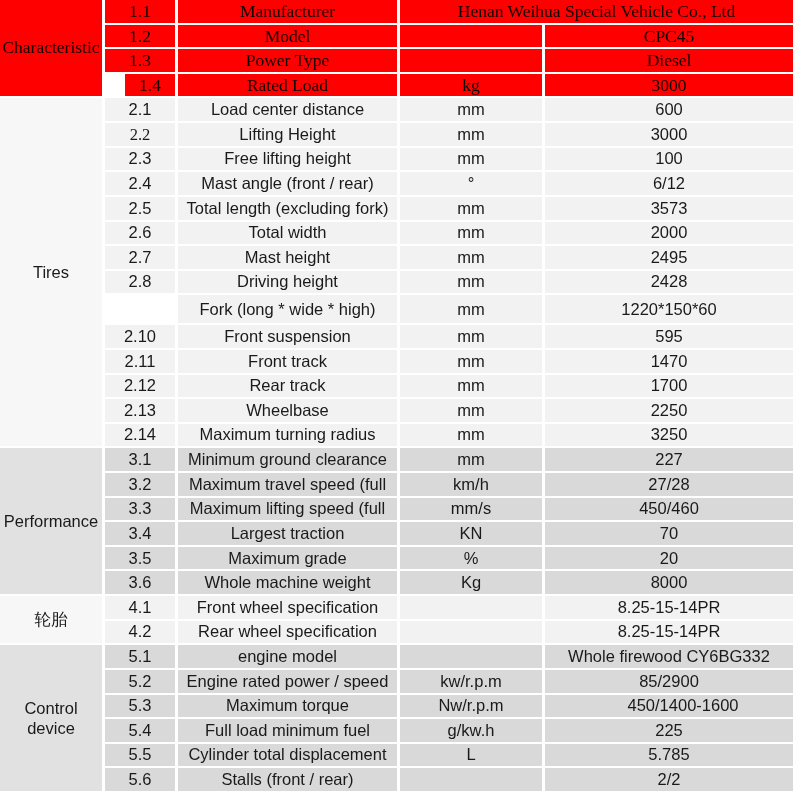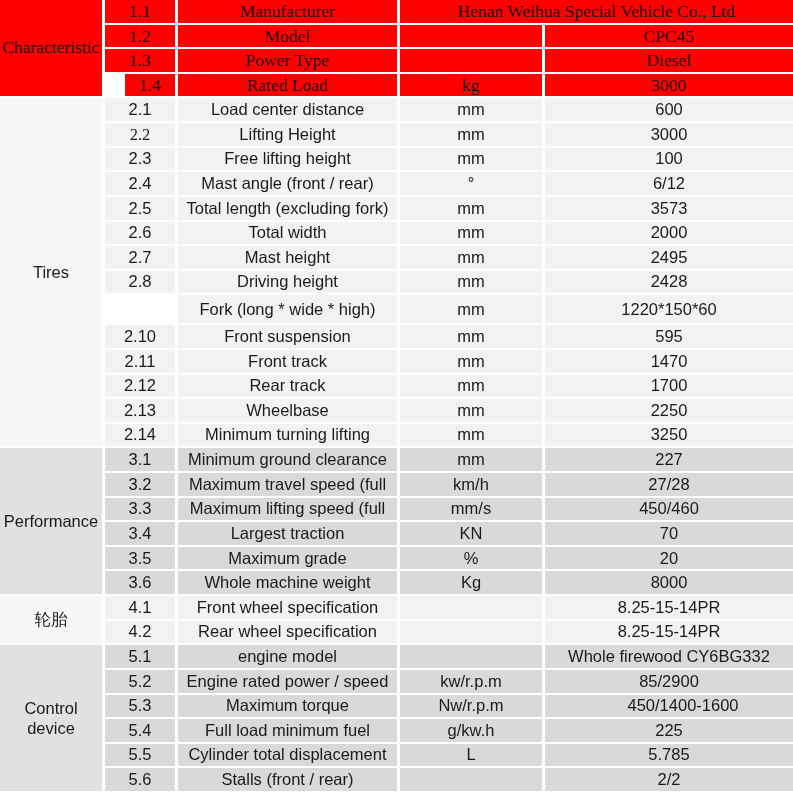--- a/index.html
+++ b/index.html
@@ -126,7 +126,7 @@
     <div class="cell light-row" style="grid-area: 17 / 4;">mm</div>
     <div class="cell light-row" style="grid-area: 17 / 5;">2250</div>
     <div class="cell light-row" style="grid-area: 18 / 2;">2.14</div>
-    <div class="cell light-row" style="grid-area: 18 / 3;">Minimum turning lifting</div>
+    <div class="cell light-row" style="grid-area: 18 / 3;">Maximum turning radius</div>
     <div class="cell light-row" style="grid-area: 18 / 4;">mm</div>
     <div class="cell light-row" style="grid-area: 18 / 5;">3250</div>
     <div class="cell cat gray-label" style="grid-area: 19 / 1 / span 6;">Performance</div>

